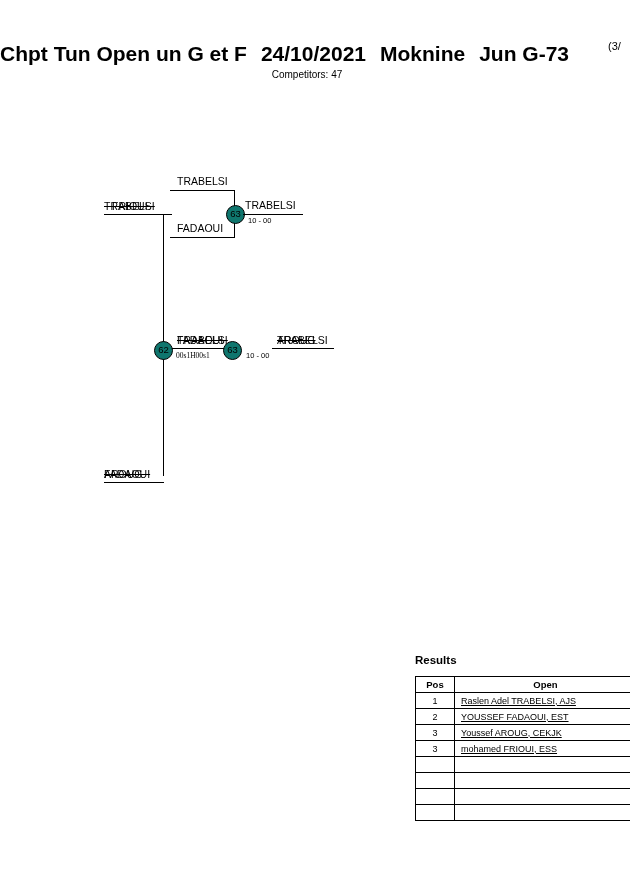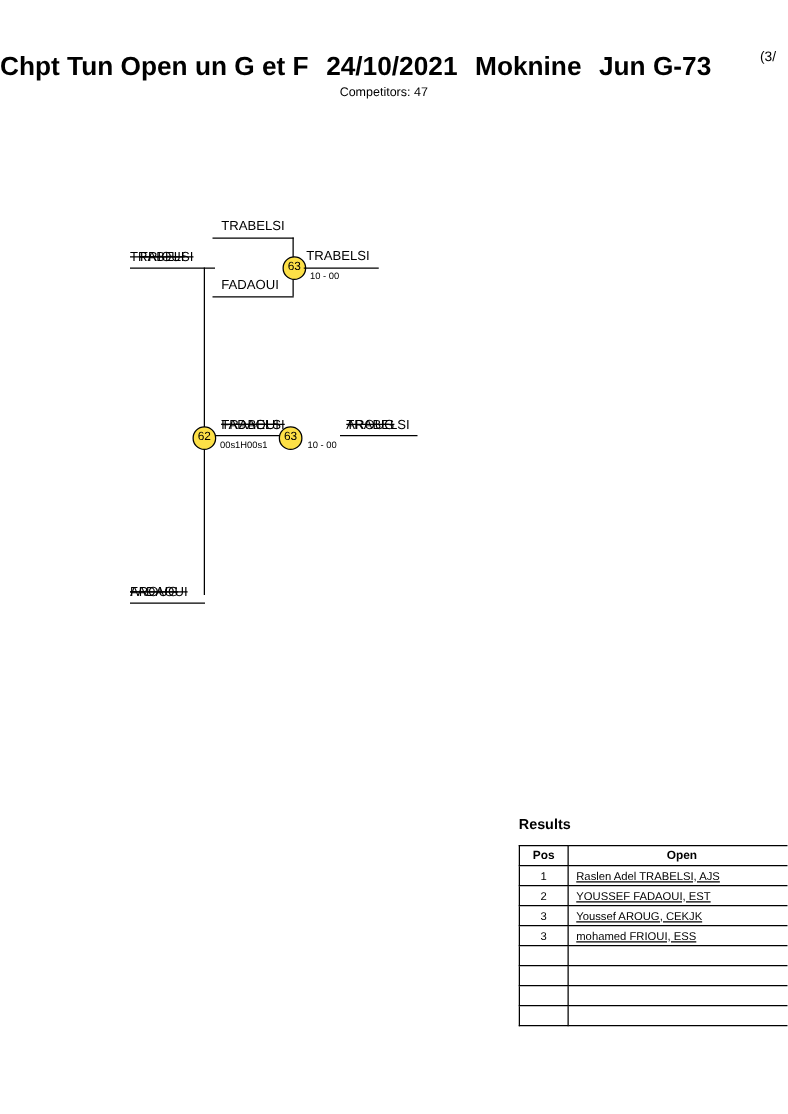--- a/index.html
+++ b/index.html
@@ -57,7 +57,7 @@
     width: 17px; height: 17px;
     border: 1px solid #000;
     border-radius: 50%;
-    background: #fde047;
+    background: #0f766e;
     font-size: 9.5px;
     line-height: 15px;
     text-align: center;

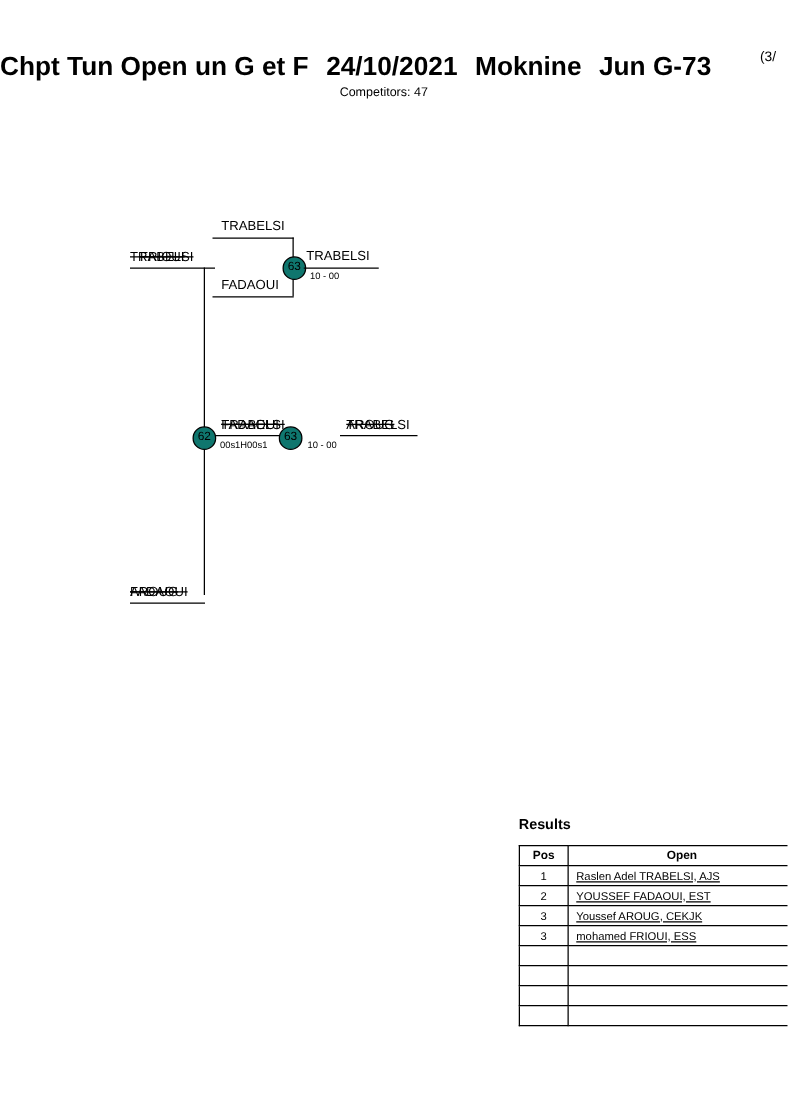--- a/index.html
+++ b/index.html
@@ -131,7 +131,7 @@
 <div class="abs line vline" style="left:163px; top:214px; height:262px;"></div>
 
 <div class="abs matchcircle" style="left:154px; top:341px;">62</div>
-<div class="abs score" style="left:176px; top:351px;">00s1H00s1</div>
+<div class="abs score" style="left:176px; top:351px;font-family:Liberation Serif, serif;">00s1H00s1</div>
 
 <div class="abs name" style="left:177px; top:334px; text-decoration: line-through;"><span>FADAOUI</span></div>
 <div class="abs name" style="left:177px; top:334px; text-decoration: line-through;"><span>TRABELSI</span></div>

